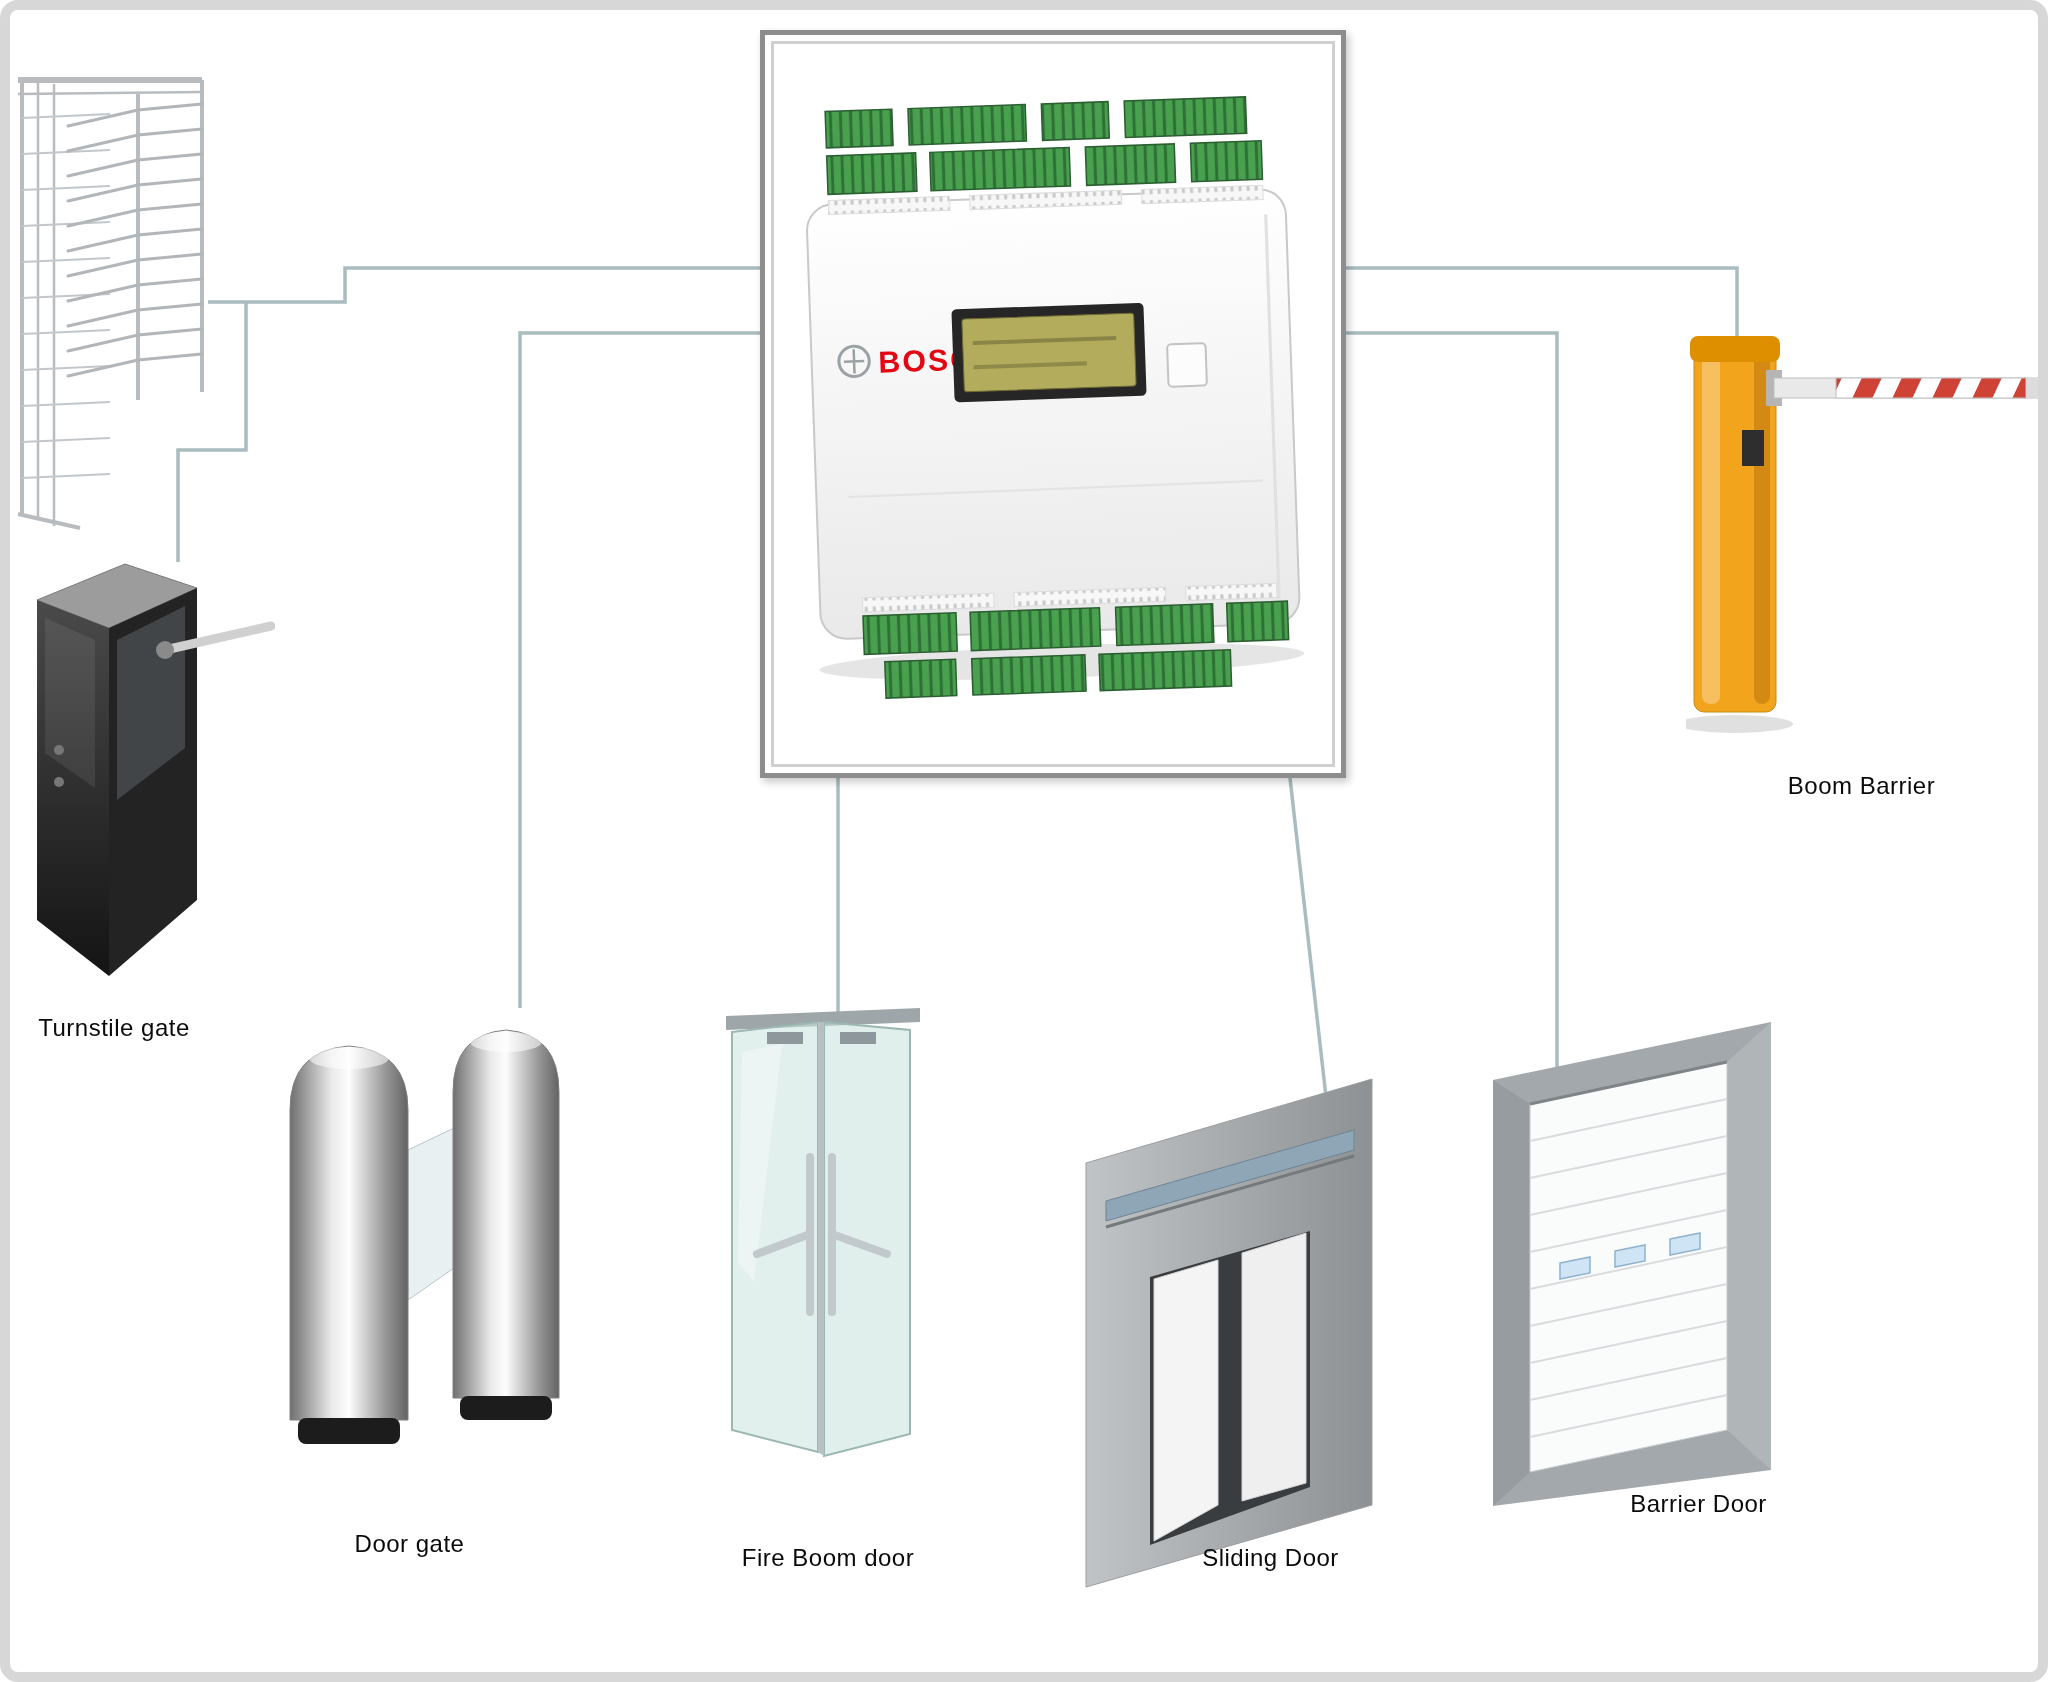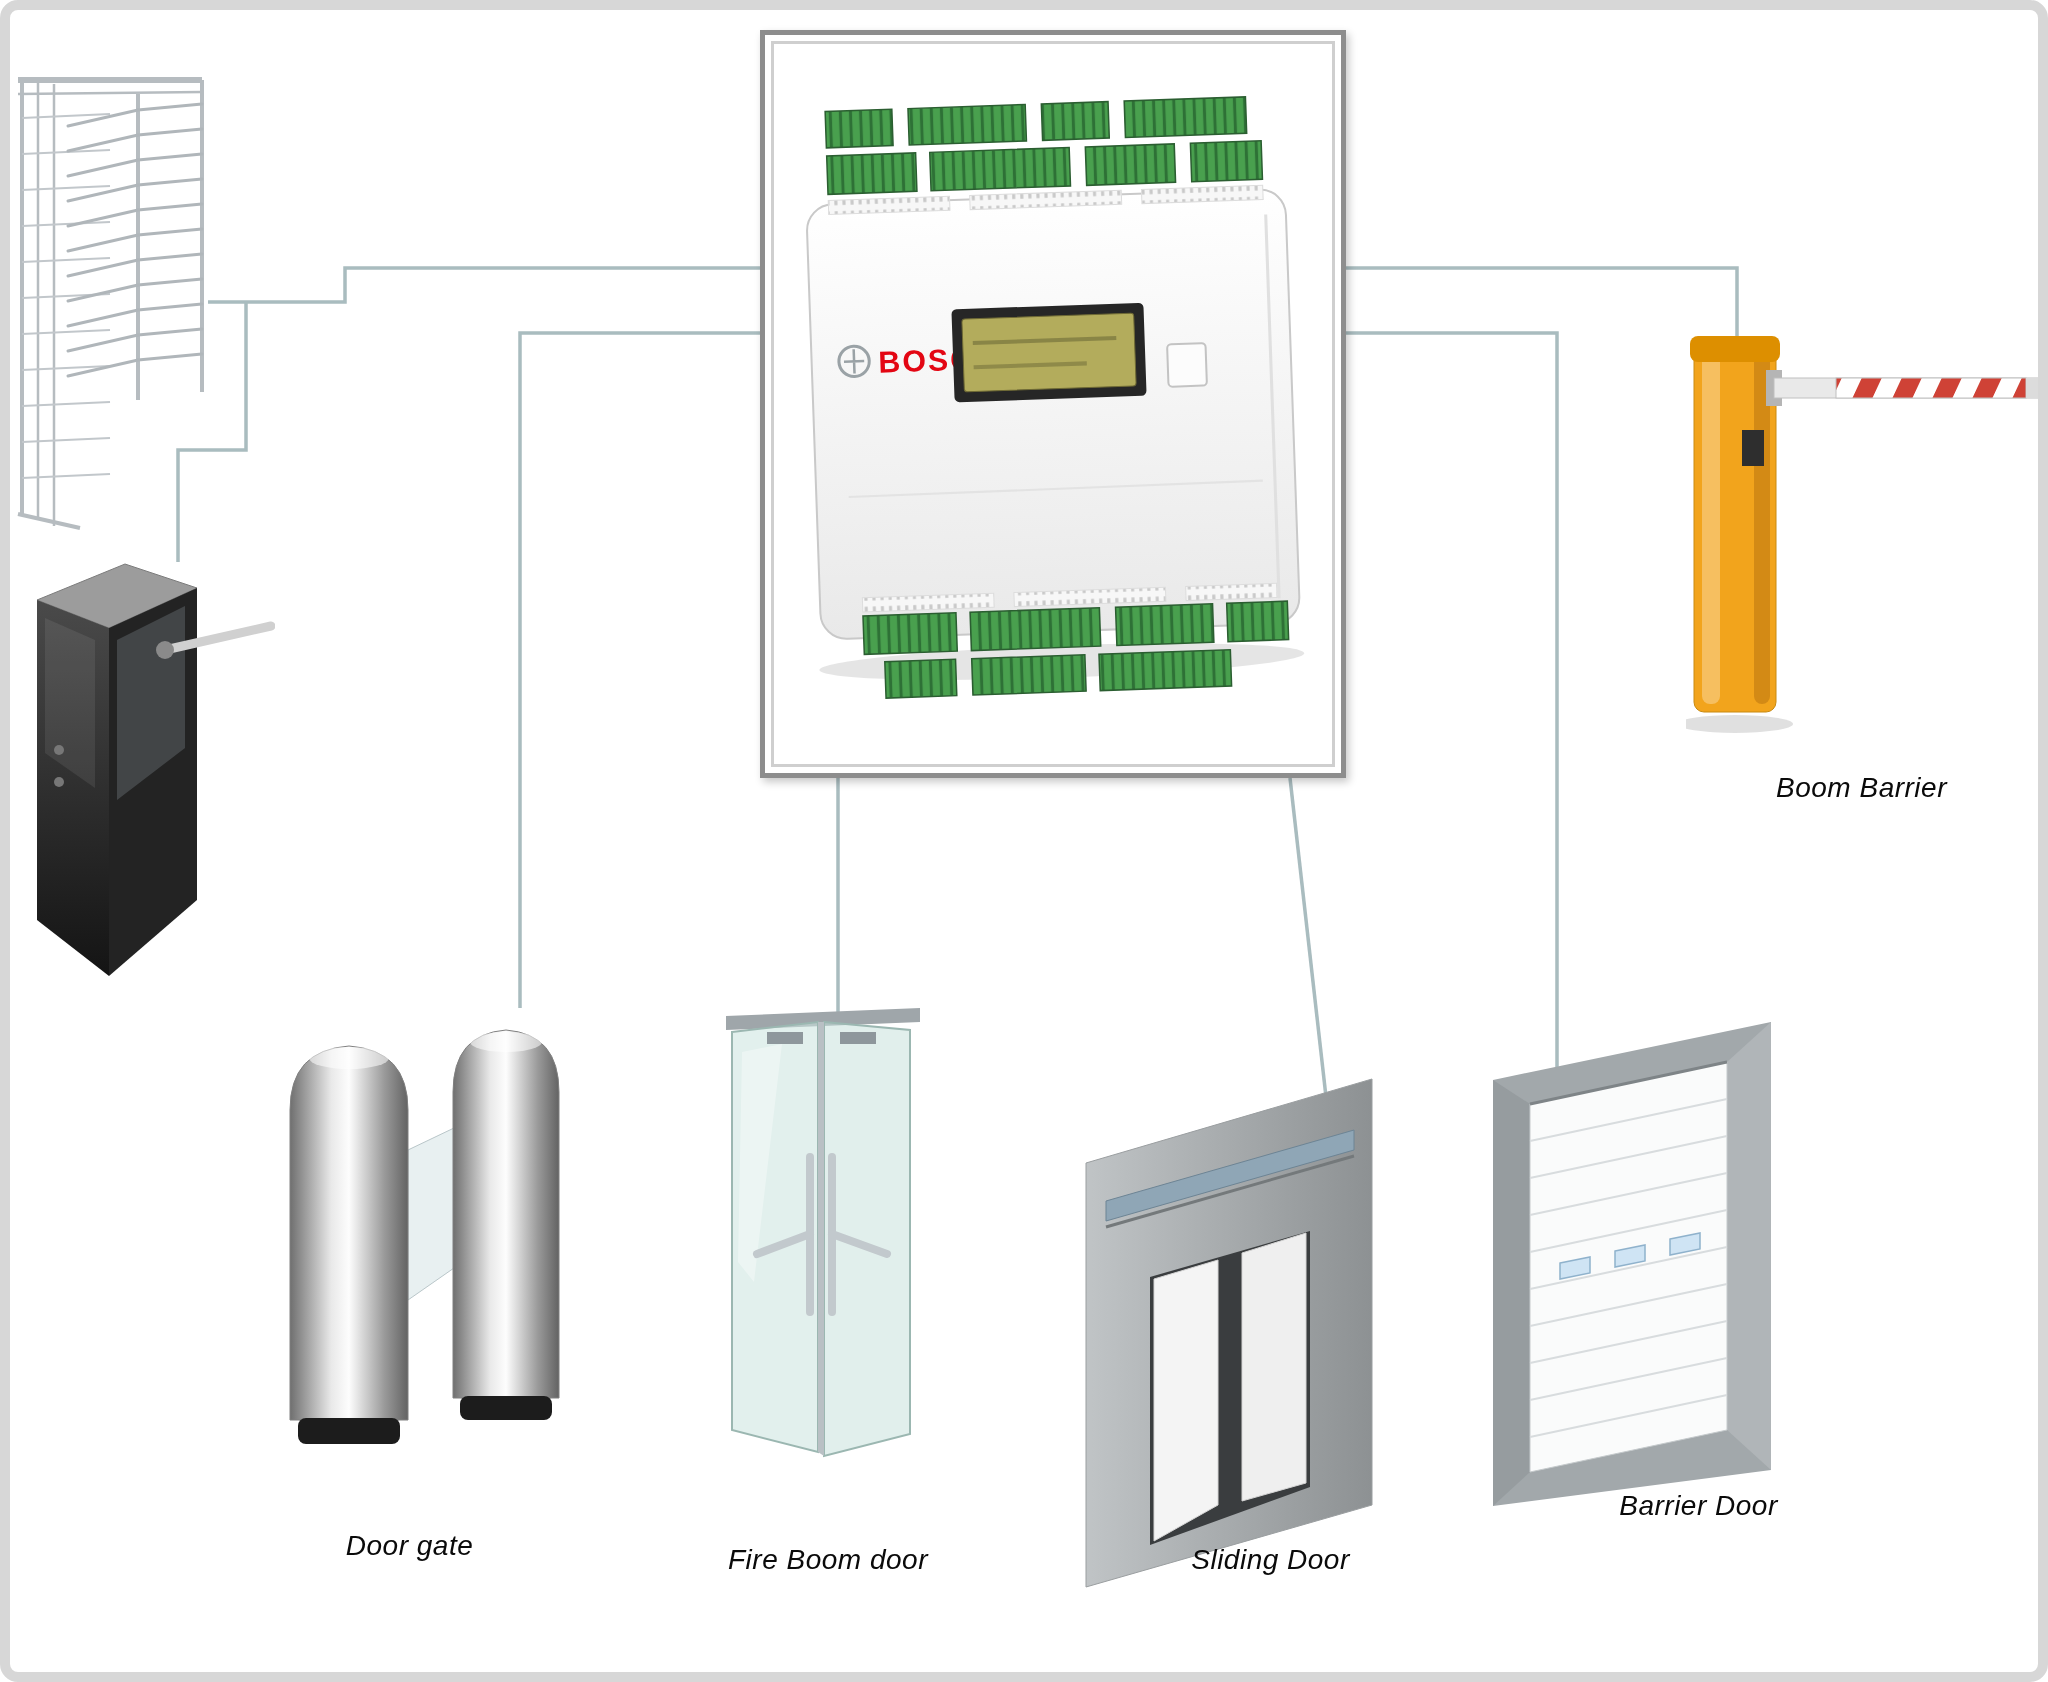--- a/index.html
+++ b/index.html
@@ -14,9 +14,8 @@
   .wires{position:absolute;left:0;top:0;width:2048px;height:1682px;}
   .dev{position:absolute;}
   .lbl{
-    position:absolute;font-size:28px;color:#0a0a0a;text-align:center;
+    position:absolute;font-size:24px;color:#0a0a0a;text-align:center;
     letter-spacing:0.5px;
-    font-style:italic;
   }
   .ctrl-frame{
     position:absolute;left:760px;top:30px;width:586px;height:748px;

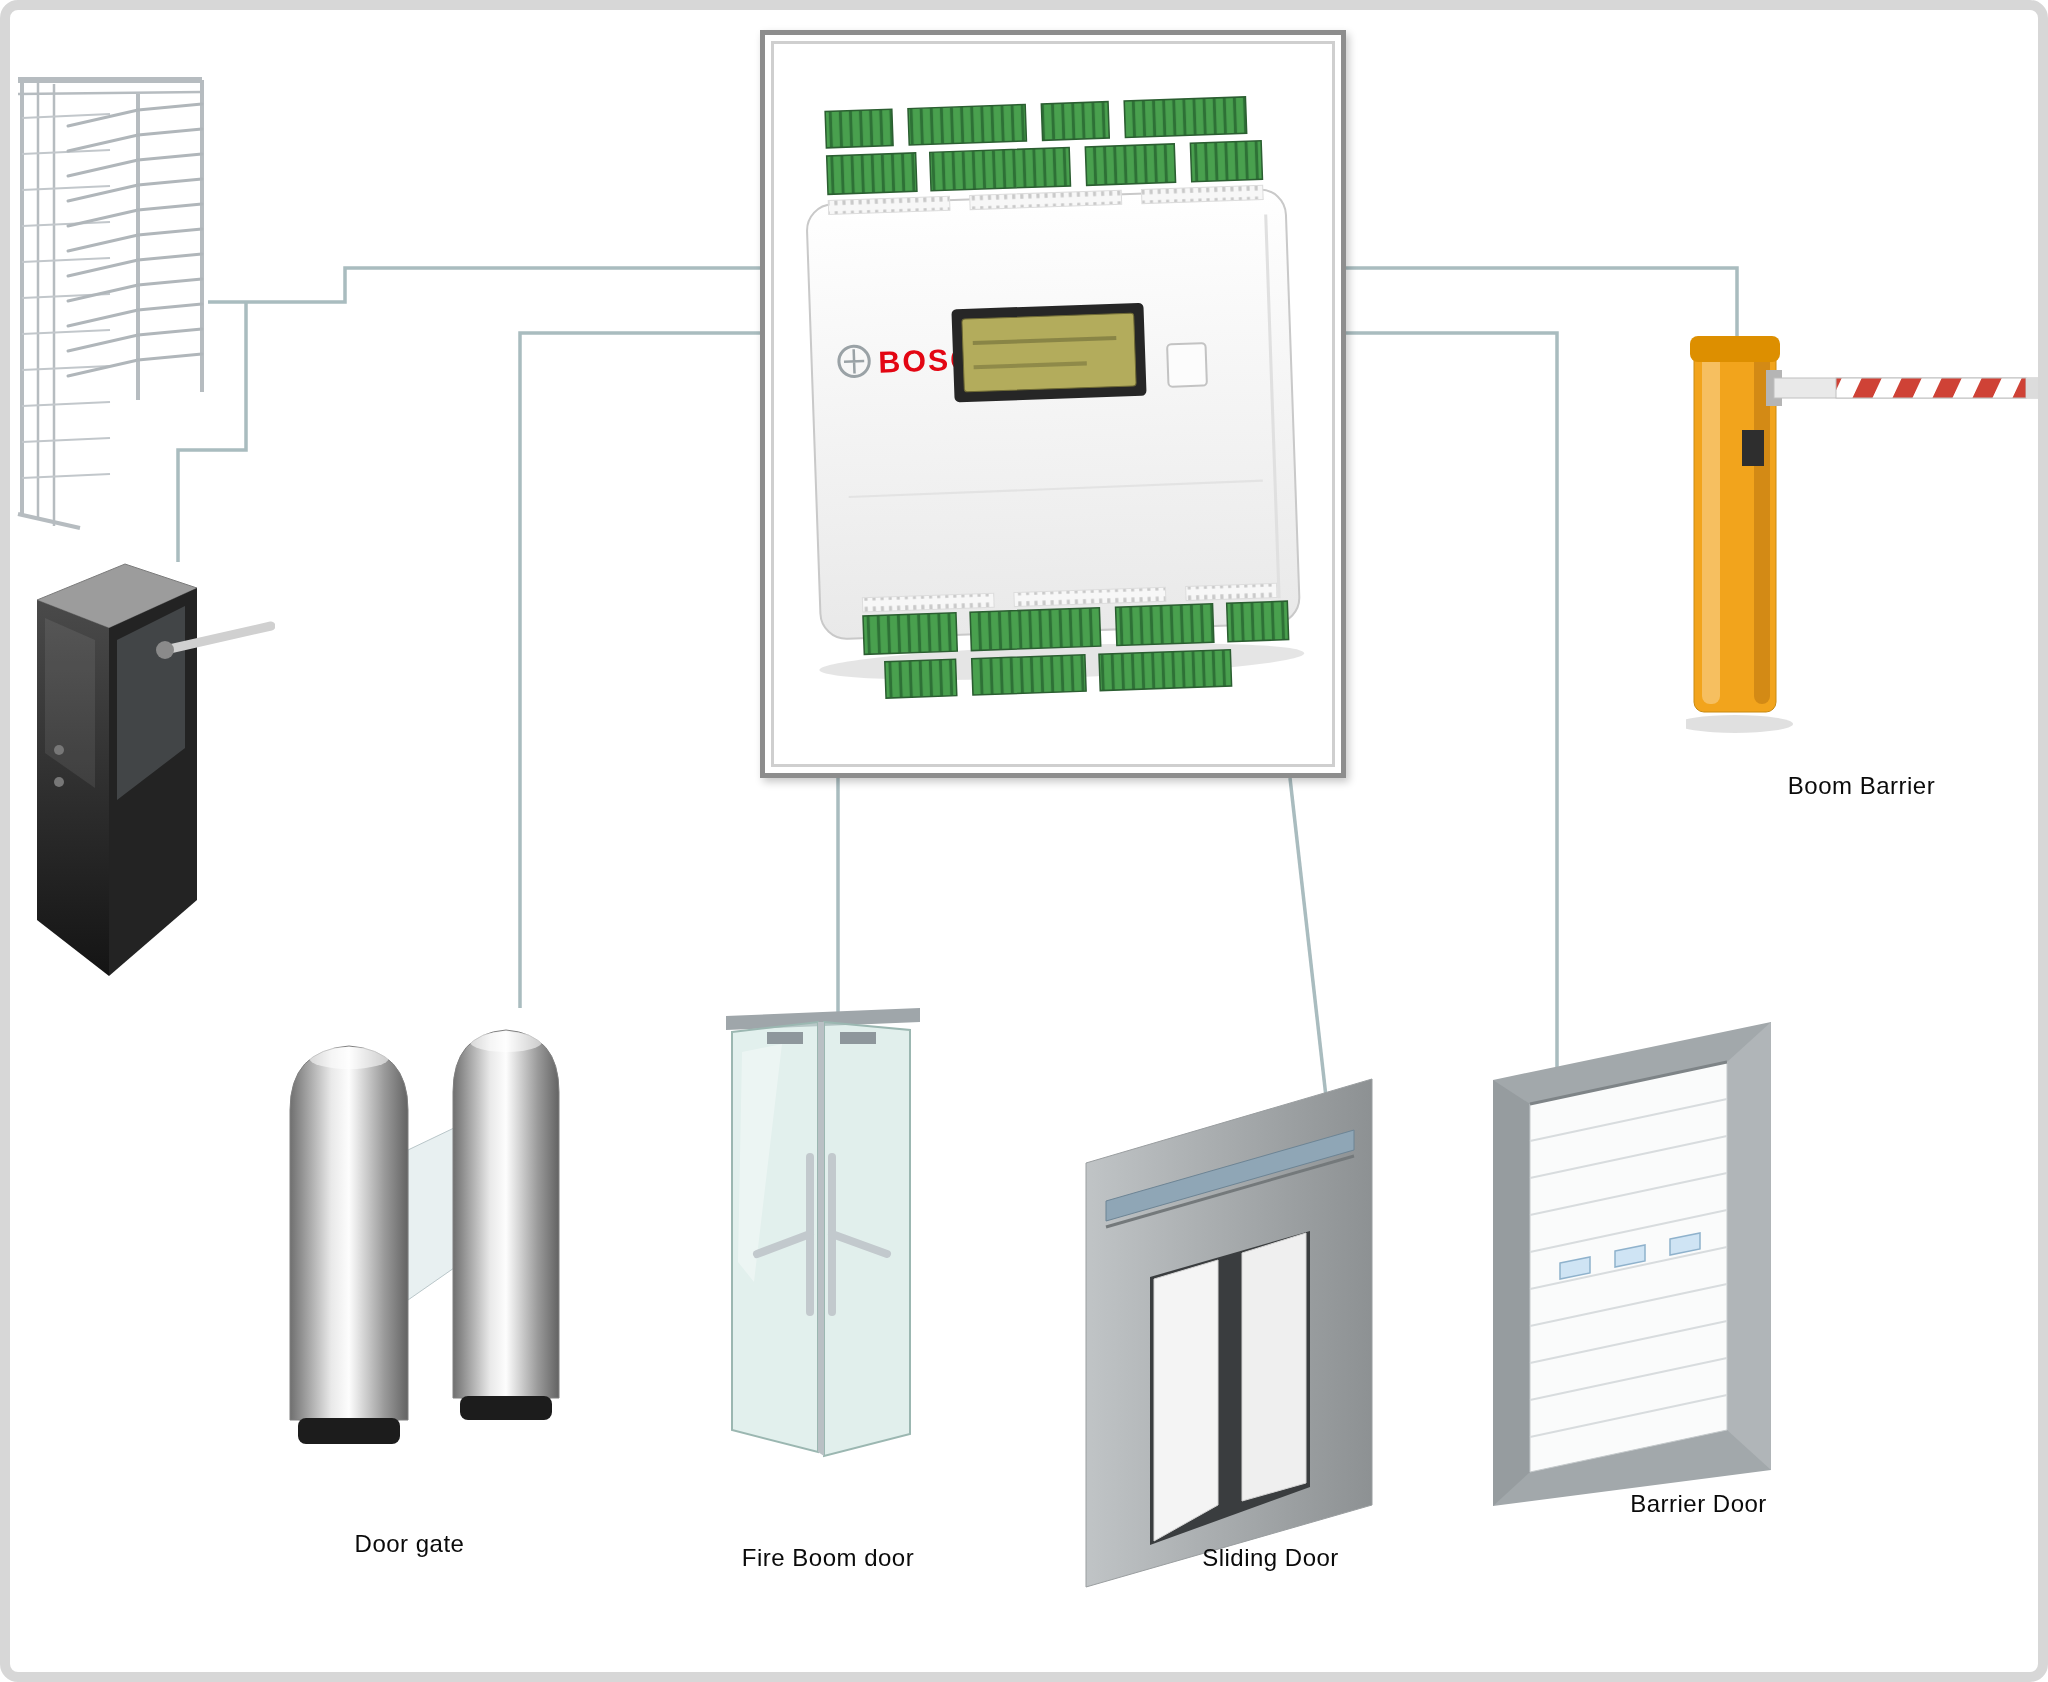--- a/index.html
+++ b/index.html
@@ -110,6 +110,7 @@
     <circle cx="34" cy="234" r="5" fill="#777777"></circle>
   </svg>
 
+  <div class="lbl" style="left:4px;top:1014px;width:220px">Turnstile gate</div>
 
   <div class="ctrl-frame">
     <svg width="556" height="718" viewBox="0 0 550 710">

